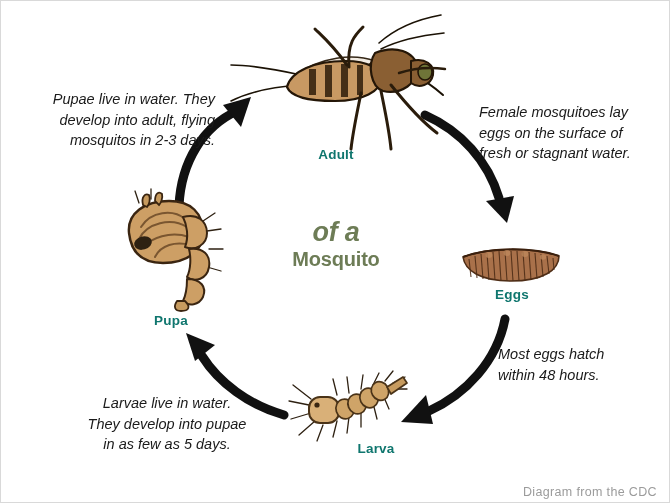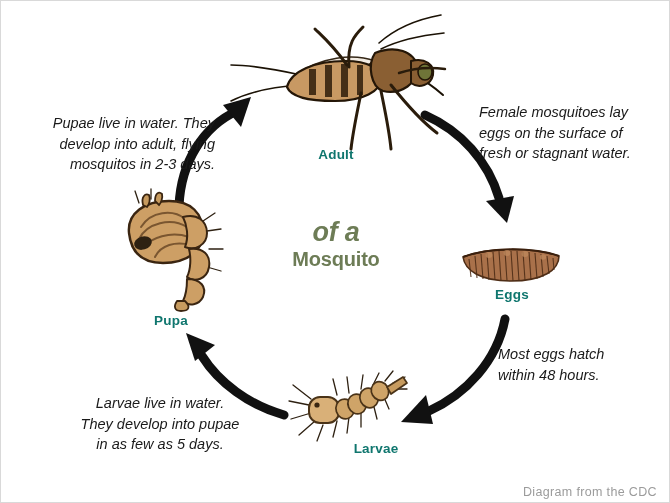--- a/index.html
+++ b/index.html
@@ -27,7 +27,7 @@
     color: #1a1a1a;
     white-space: pre-line;
   }
-  .cap-pupae   { left: 18px;  top: 88px;  width: 196px; text-align: right; margin-top: 24px; }
+  .cap-pupae   { left: 18px;  top: 88px;  width: 196px; text-align: right; }
   .cap-female  { left: 478px; top: 101px; width: 186px; text-align: left; }
   .cap-hatch   { left: 497px; top: 343px; width: 166px; text-align: left; }
   .cap-larvae  { left: 53px;  top: 392px; width: 212px; text-align: center; }

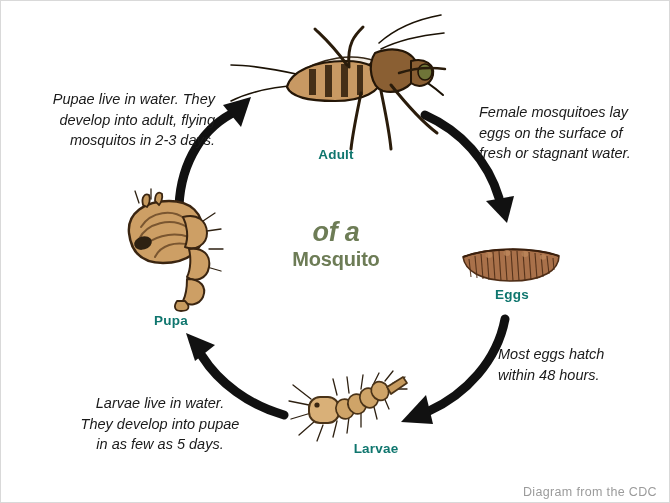--- a/index.html
+++ b/index.html
@@ -30,7 +30,7 @@
   .cap-pupae   { left: 18px;  top: 88px;  width: 196px; text-align: right; }
   .cap-female  { left: 478px; top: 101px; width: 186px; text-align: left; }
   .cap-hatch   { left: 497px; top: 343px; width: 166px; text-align: left; }
-  .cap-larvae  { left: 53px;  top: 392px; width: 212px; text-align: center; }
+  .cap-larvae  { left: 60px;  top: 392px; width: 212px; text-align: center; }
 
   .stage-label {
     position: absolute;

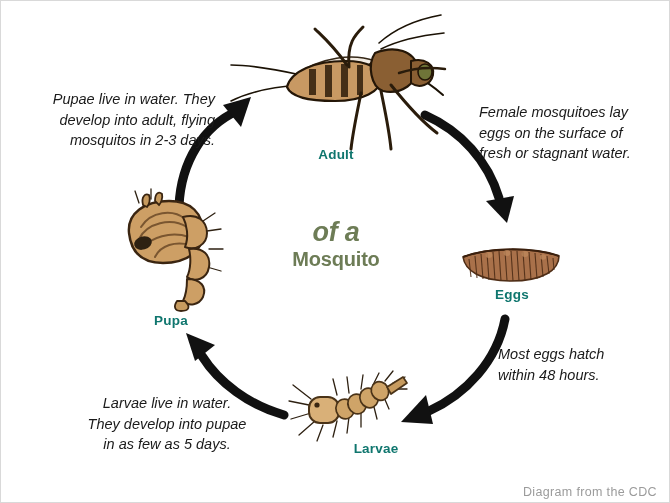--- a/index.html
+++ b/index.html
@@ -261,7 +261,7 @@
 
   <div class="stage-label lbl-adult">Adult</div>
   <div class="stage-label lbl-eggs">Eggs</div>
-  <div class="stage-label lbl-larva">Larvae</div>
+  <div class="stage-label lbl-larva">Larva</div>
   <div class="stage-label lbl-pupa">Pupa</div>
 
   <div class="title">

